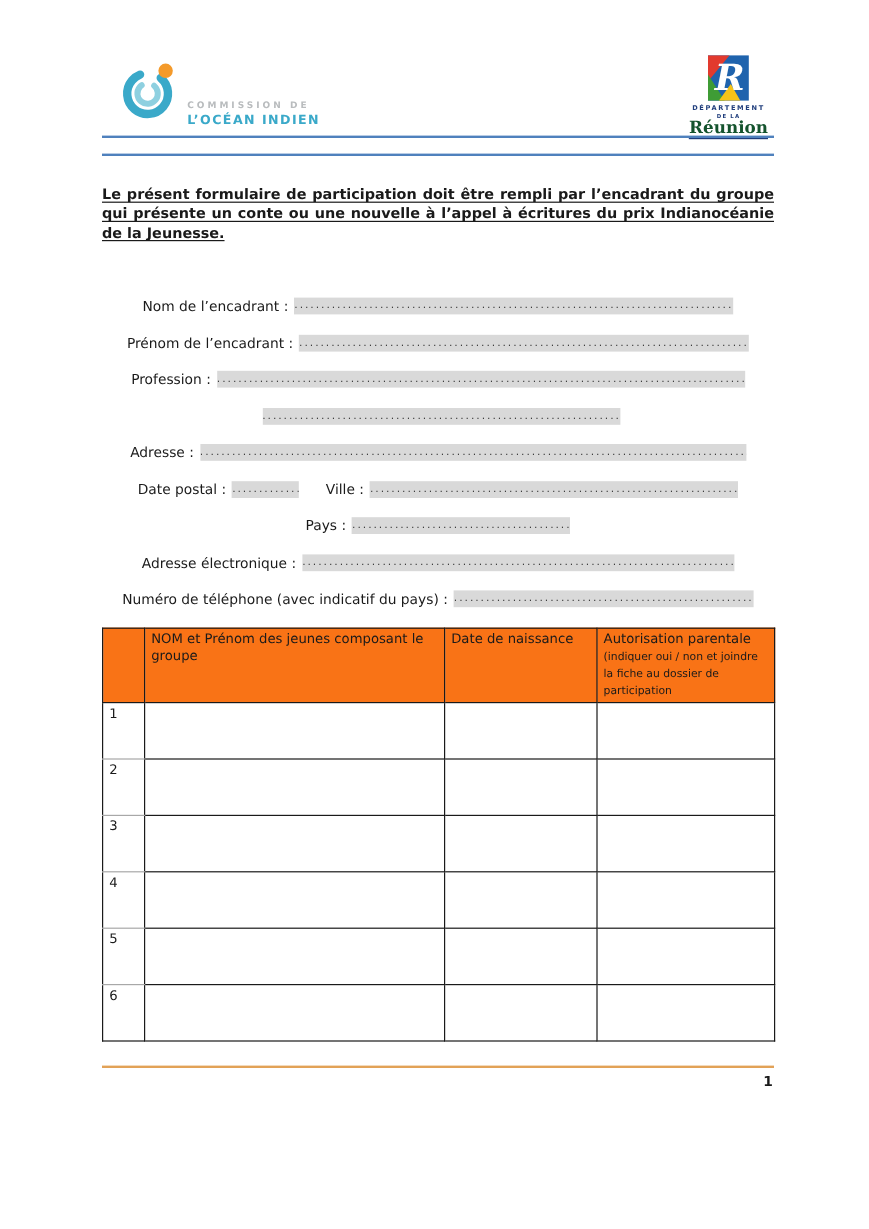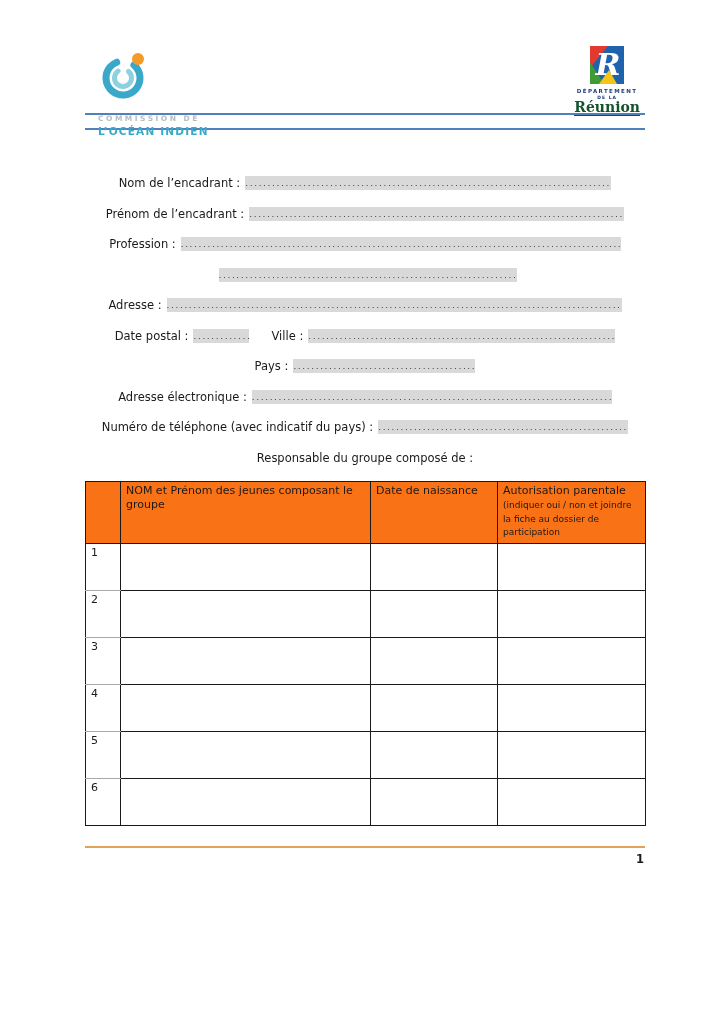--- a/index.html
+++ b/index.html
@@ -11,7 +11,7 @@
   
   .logo-row { display:flex; justify-content:space-between; align-items:flex-start;
     margin-top:46px; height:64px; }
-  .coi-logo { display:flex; align-items:flex-start; gap:8px; margin-left:13px; margin-top:4px;flex-direction:column; }
+  .coi-logo { display:flex; align-items:flex-end; gap:8px; margin-left:13px; margin-top:4px; }
   .coi-text .l1 { font-size:7.5px; letter-spacing:2.5px; color:#b9bcbe; font-weight:bold; }
   .coi-text .l2 { font-size:10.5px; letter-spacing:1.2px; color:#3aa9c9; font-weight:bold; margin-top:2px; }
   .reunion-logo { display:flex; flex-direction:column; align-items:center; margin-right:5px; }

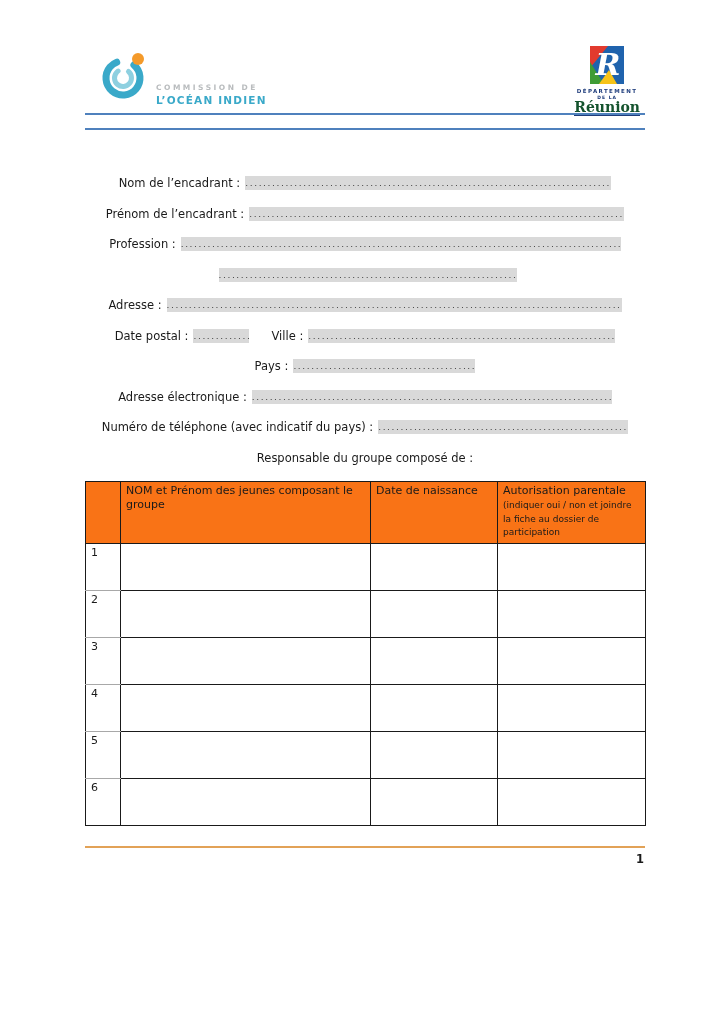--- a/index.html
+++ b/index.html
@@ -111,6 +111,7 @@
 
     <div class="rule-blue-2"></div>
 
+    <div class="intro">Le présent formulaire de participation doit être rempli par l’encadrant du groupe qui présente un conte ou une nouvelle à l’appel à écritures du prix Indianocéanie de la Jeunesse.</div>
 
     <div class="fields">
 

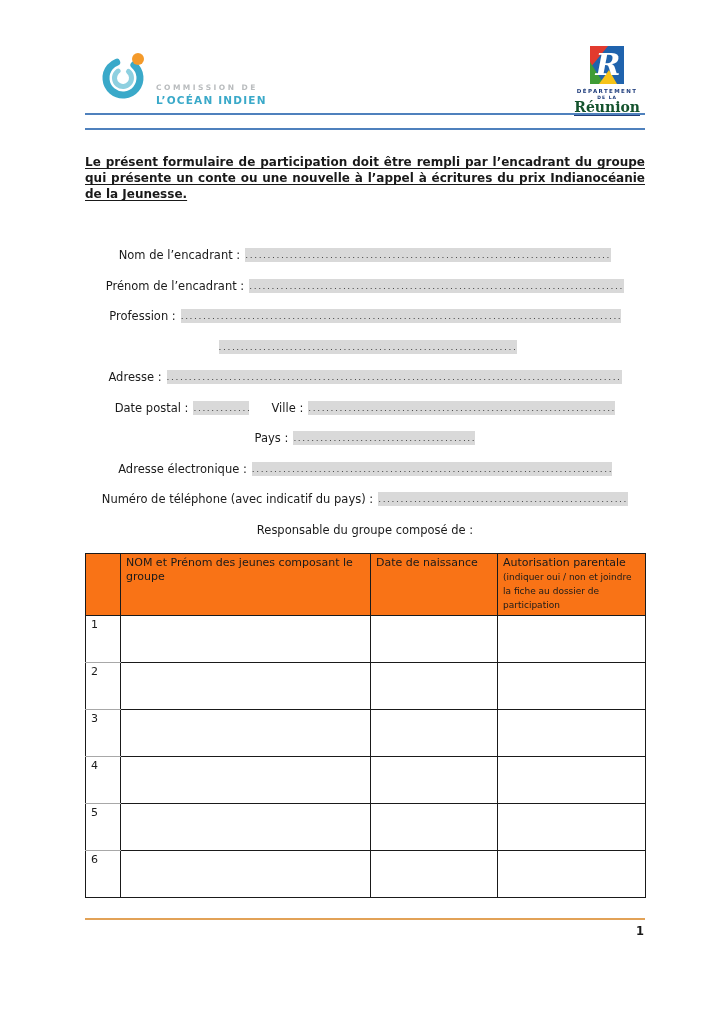--- a/index.html
+++ b/index.html
@@ -161,9 +161,6 @@
         <span class="field-bar" style="width:250px;">........................................................................................................................................................................</span>
       </div>
 
-      <div class="field-row">
-        <span class="field-label">Responsable du groupe composé de :</span>
-      </div>
 
     </div>
 

